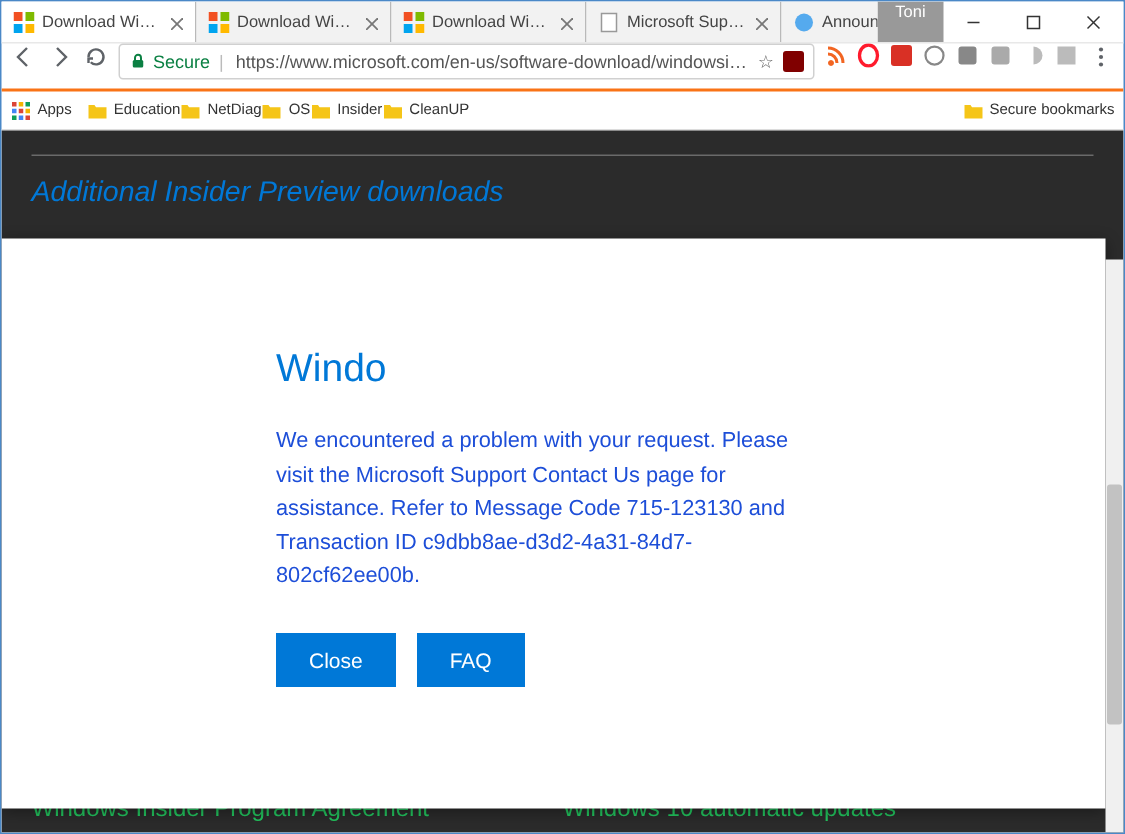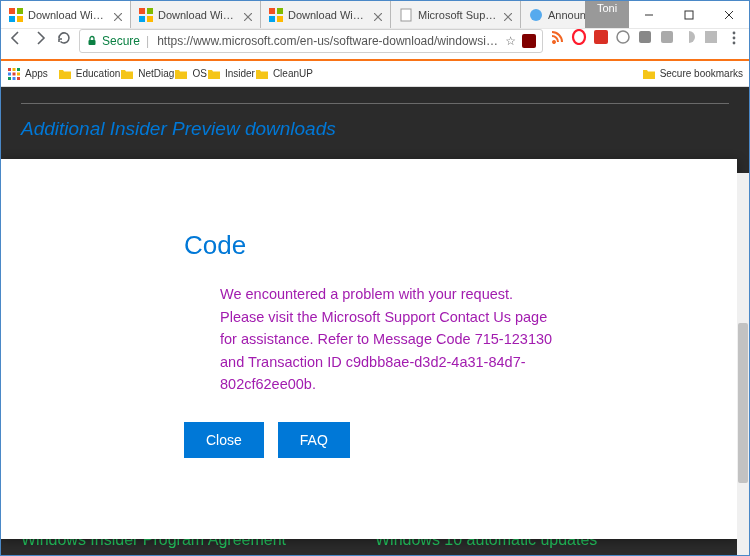--- a/index.html
+++ b/index.html
@@ -420,7 +420,7 @@
 
   <div class="modal">
     <div class="modal-inner">
-      <div class="err-title">Code</div>
+      <div class="err-title">Windo</div>
       <div class="err-body">We encountered a problem with your request. Please visit the Microsoft Support Contact Us page for assistance. Refer to Message Code 715-123130 and Transaction ID c9dbb8ae-d3d2-4a31-84d7-802cf62ee00b.</div>
       <div class="btn-row">
         <button class="ms-btn">Close</button>

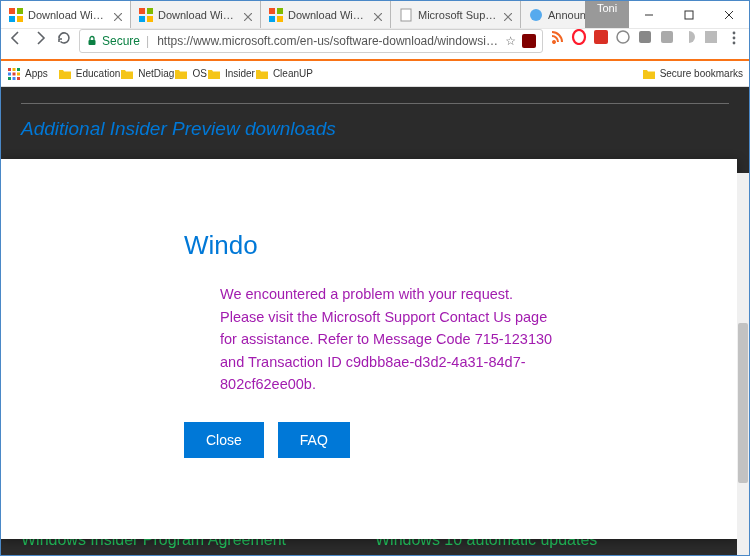--- a/index.html
+++ b/index.html
@@ -154,7 +154,7 @@
   }
   .modal-inner { width: 370px; text-align:left; margin-top: -10px; }
   .err-title { color:#0078d7; font-size:26px; font-weight:300; margin-bottom:22px; }
-  .err-body { color:#a21caf; font-size:14.5px; line-height:1.55; margin-bottom:26px;margin-left:36px; }
+  .err-body { color:#1d4ed8; font-size:14.5px; line-height:1.55; margin-bottom:26px; }
   .btn-row { display:flex; gap:14px; }
   .ms-btn {
     background:#0078d7;

